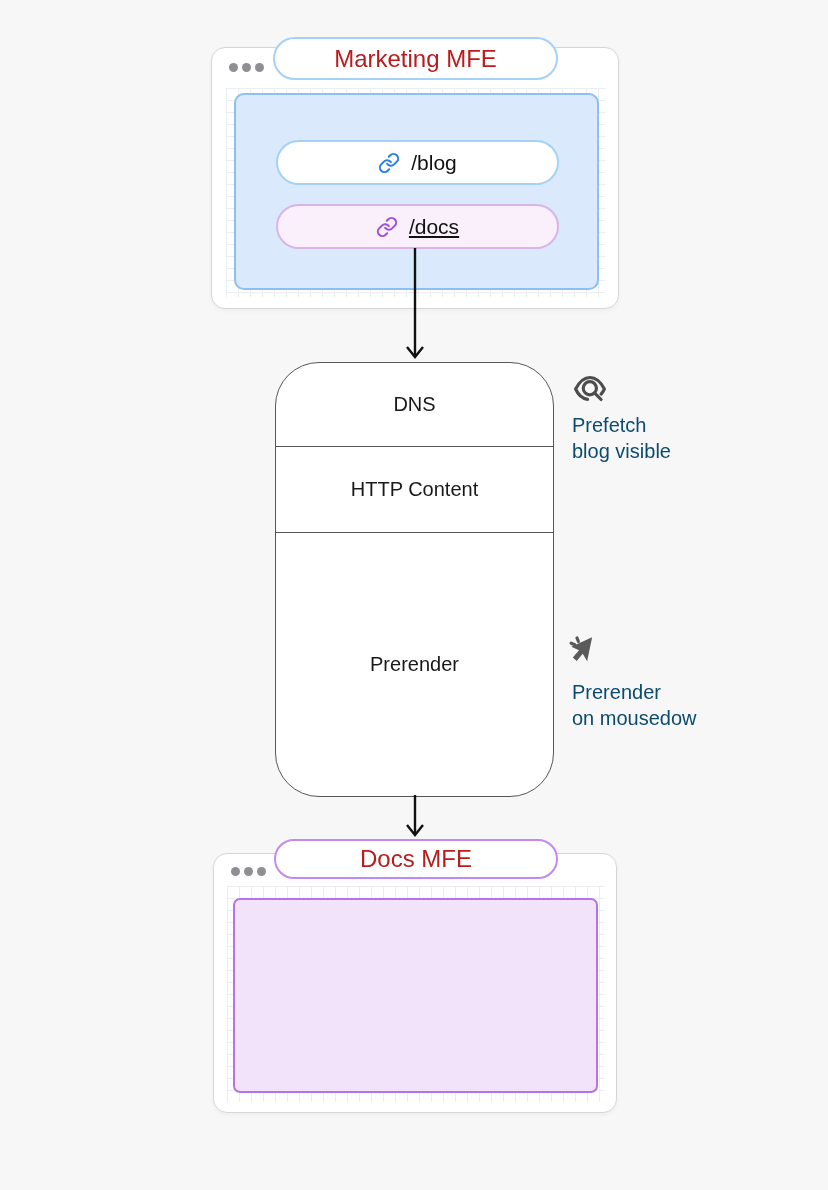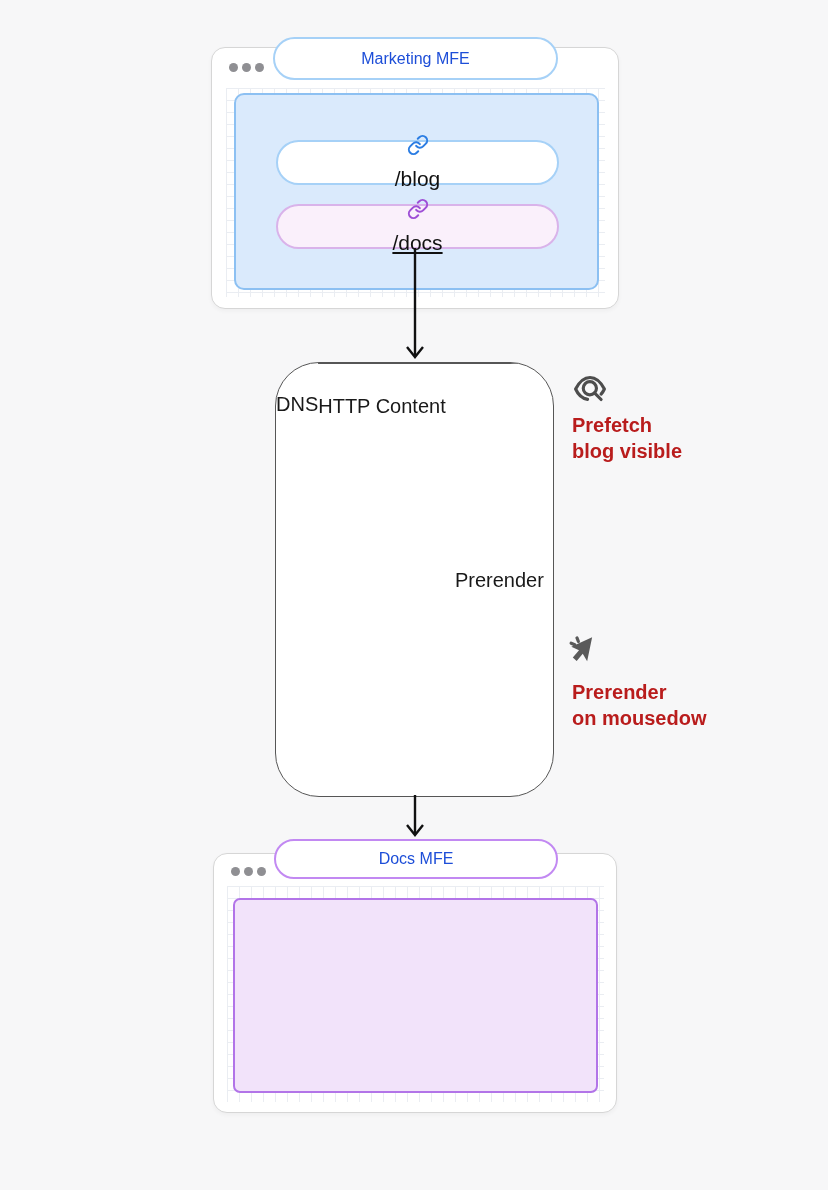--- a/index.html
+++ b/index.html
@@ -33,7 +33,7 @@
   .title-pill{
     position:absolute;display:flex;align-items:center;justify-content:center;
     background:#fff;border-radius:22px;box-sizing:border-box;
-    font-size:16px;font-weight:500;color:#1d4ed8;
+    font-size:24px;font-weight:500;color:#b91c1c;
   }
   #pill-marketing{left:61px;top:-11px;width:285px;height:43px;border:2px solid var(--blue-pill-border,#a6cef6);}
   #pill-docs{left:60px;top:-15px;width:284px;height:40px;border:2px solid var(--docs-pill-border,#c289f2);}

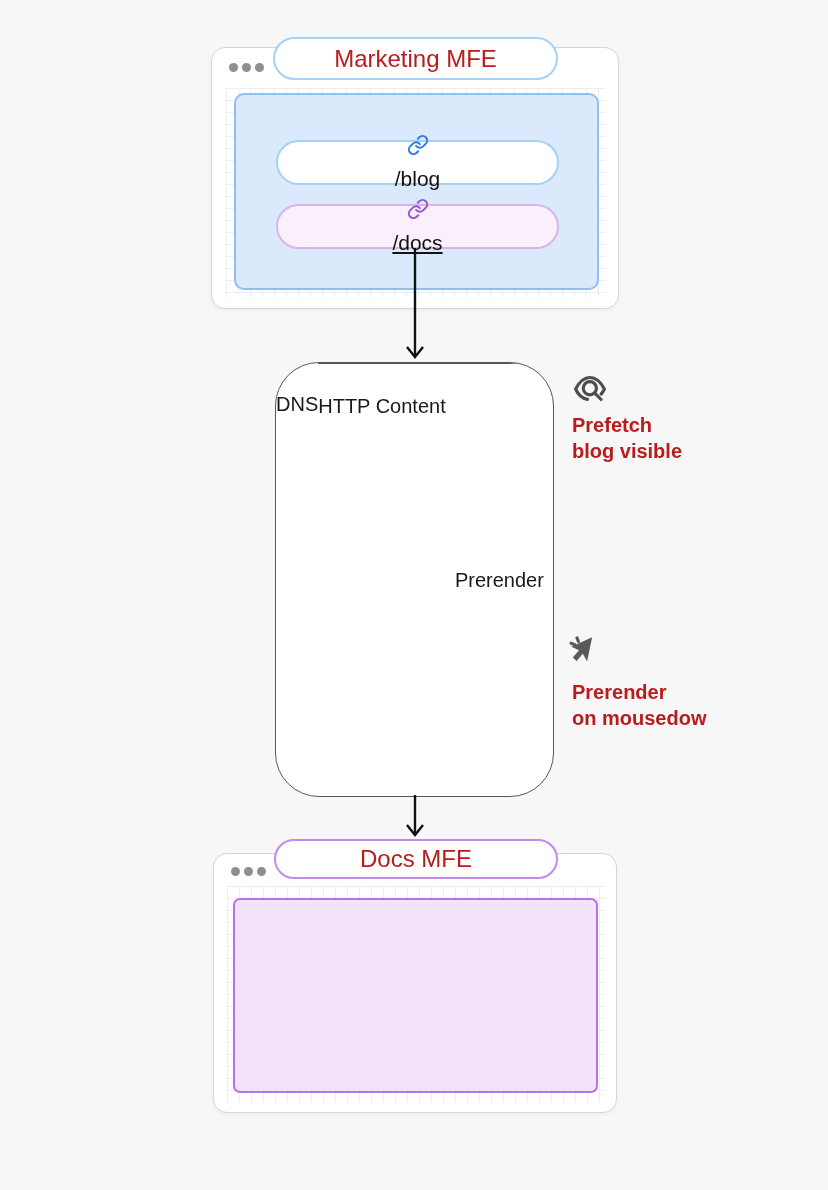--- a/index.html
+++ b/index.html
@@ -53,7 +53,7 @@
   .link-pill{
     position:absolute;left:40px;width:283px;height:45px;border-radius:23px;
     display:flex;align-items:center;justify-content:center;gap:11px;
-    font-size:21px;font-weight:500;color:#111;box-sizing:border-box;cursor:pointer;flex-direction:column;
+    font-size:21px;font-weight:500;color:#111;box-sizing:border-box;cursor:pointer;
   }
   #pill-blog{top:45px;background:#fff;border:2px solid var(--blue-pill-border,#a6d1f7);}
   #pill-docs-link{top:109px;background:var(--purple-pill-bg,#faf0fb);border:2px solid var(--purple-pill-border,#d9b3ea);text-decoration:underline;}

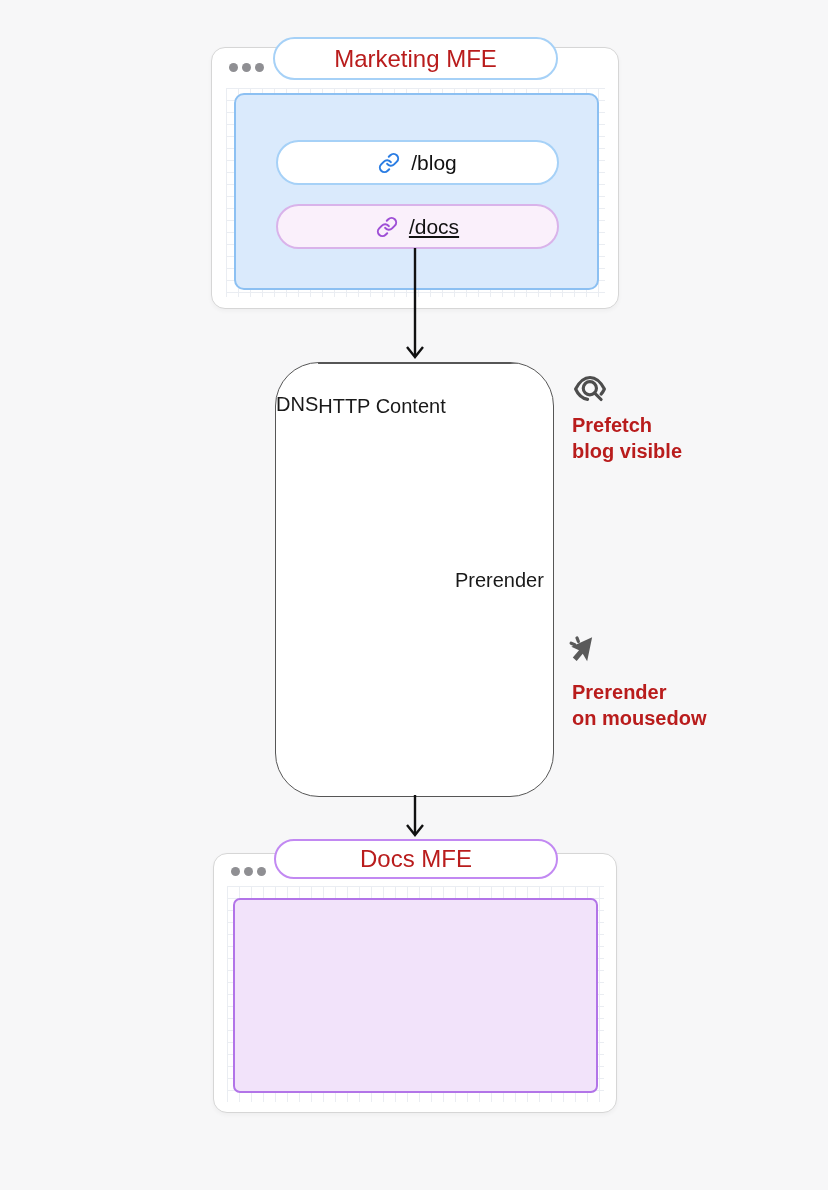--- a/index.html
+++ b/index.html
@@ -63,7 +63,7 @@
     position:absolute;left:275px;top:362px;width:279px;height:435px;
     background:#fff;border:1.3px solid var(--box-border,#565656);
     border-radius:44px;box-sizing:border-box;
-    display:flex;flex-direction:row;overflow:hidden;
+    display:flex;flex-direction:column;overflow:hidden;
   }
   .stage{
     display:flex;align-items:center;justify-content:center;

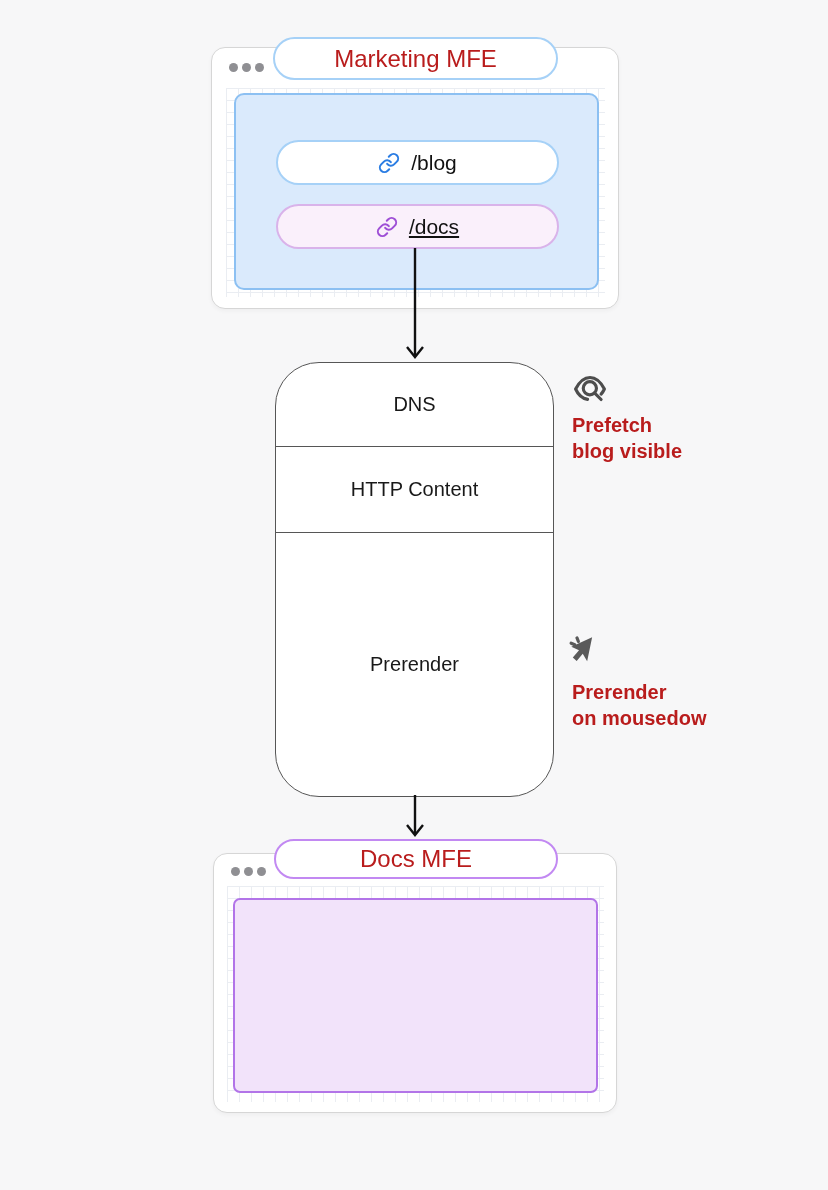--- a/index.html
+++ b/index.html
@@ -86,9 +86,8 @@
   #anno-icon-prefetch{left:572px;top:371px;}
   #anno-icon-prerender{left:567px;top:635px;}
   .anno-text{
-    position:absolute;font-size:20px;line-height:26px;color:#b91c1c;
+    position:absolute;font-size:20px;line-height:26px;color:#0c4a6e;
     white-space:nowrap;
-    font-weight:bold;
   }
   #anno-text-prefetch{left:572px;top:412px;}
   #anno-text-prerender{left:572px;top:679px;}

